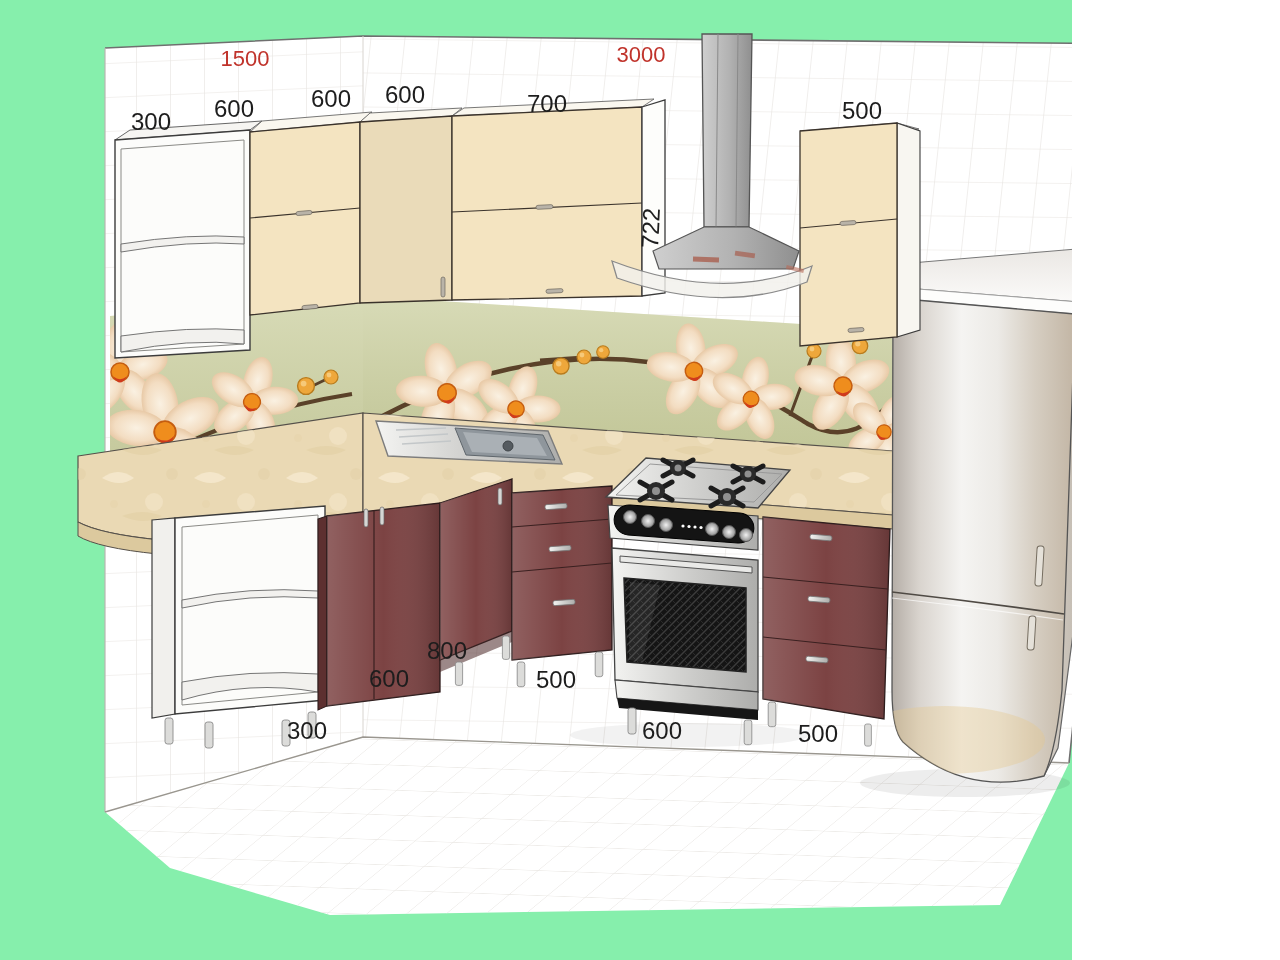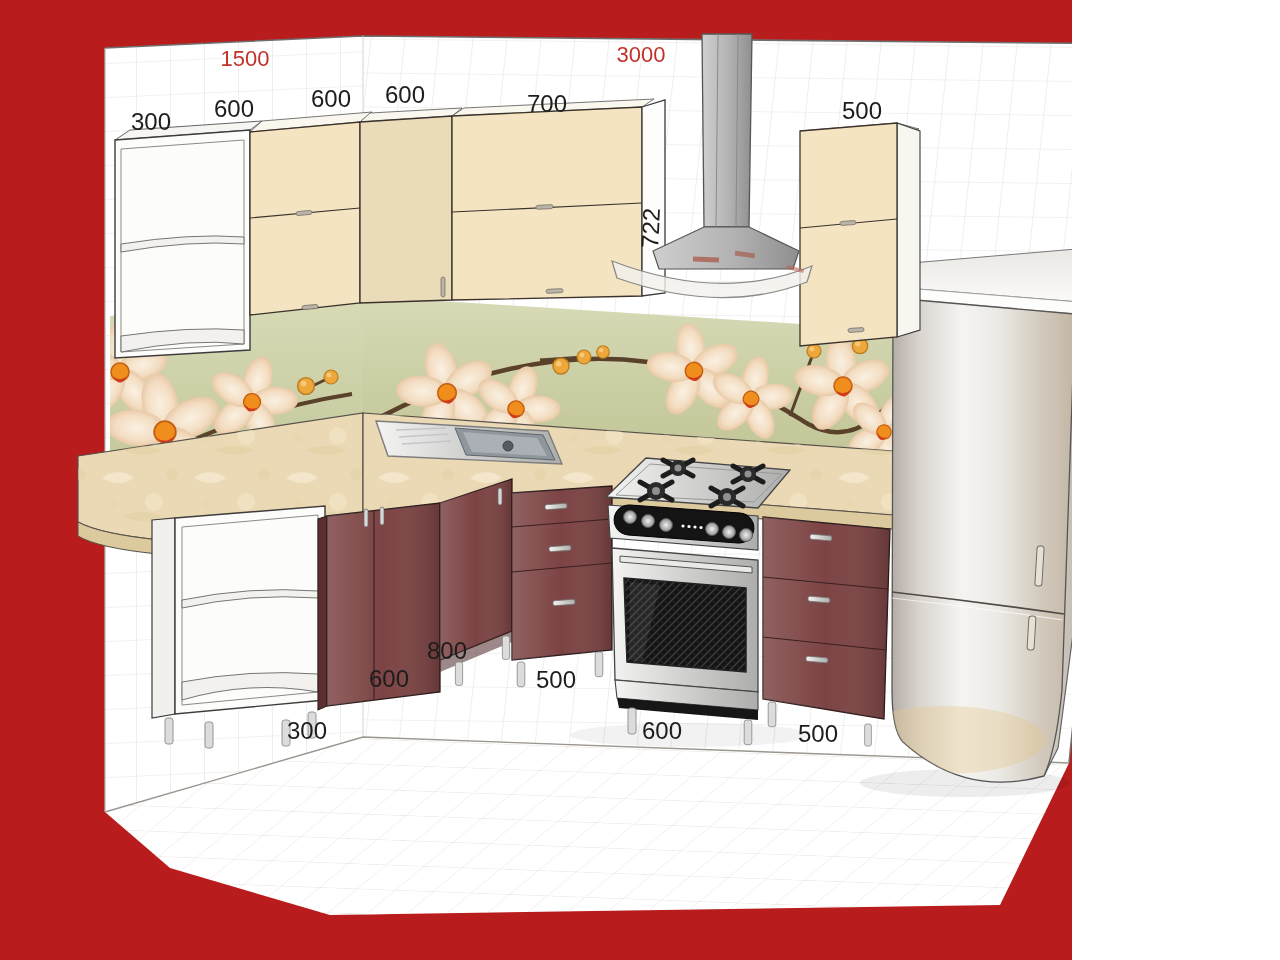--- a/index.html
+++ b/index.html
@@ -3,7 +3,7 @@
 <meta charset="utf-8">
 <style>
   html,body{margin:0;padding:0;background:#ffffff;}
-  #stage{position:relative;width:1072px;height:960px;background:#b91c1c;overflow:hidden;
+  #stage{position:relative;width:1072px;height:960px;background:#86efac;overflow:hidden;
          font-family:"Liberation Sans", sans-serif;}
   svg{display:block;}
   text{font-family:"Liberation Sans", sans-serif;}

